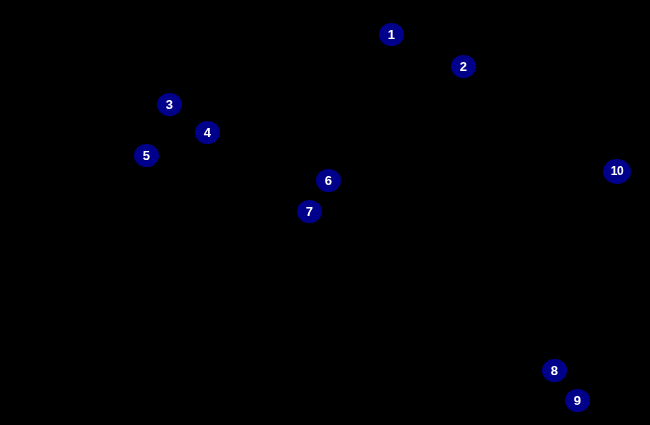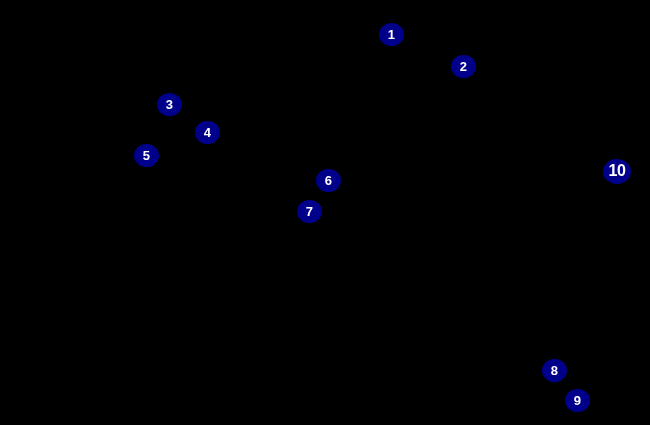--- a/index.html
+++ b/index.html
@@ -33,7 +33,7 @@
     user-select: none;
   }
   .marker.wide .marker-label {
-    font-size: 16px;
+    font-size: 12px;
   }
 </style>
 </head>

